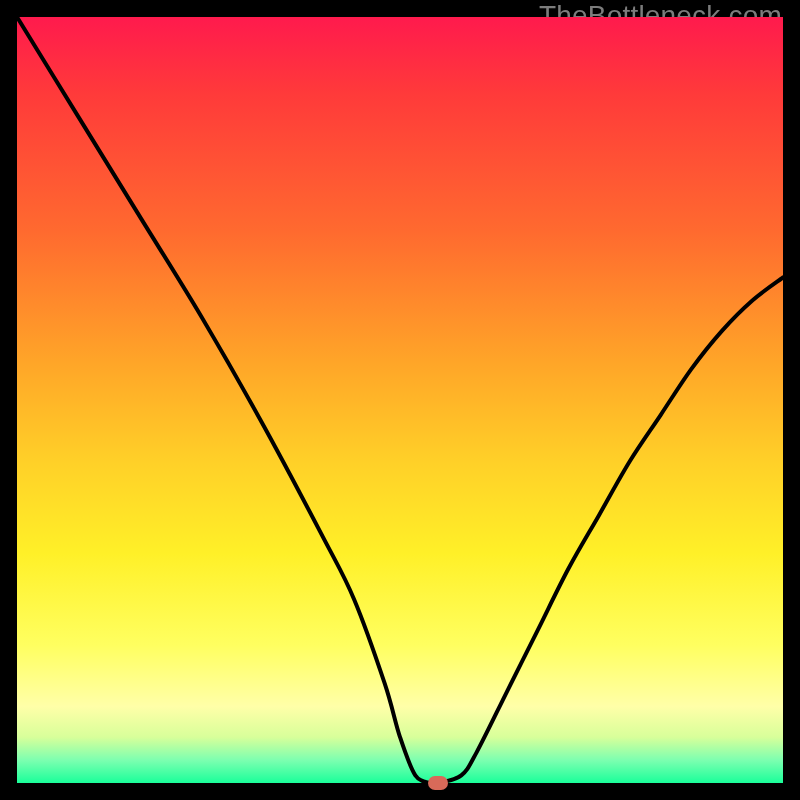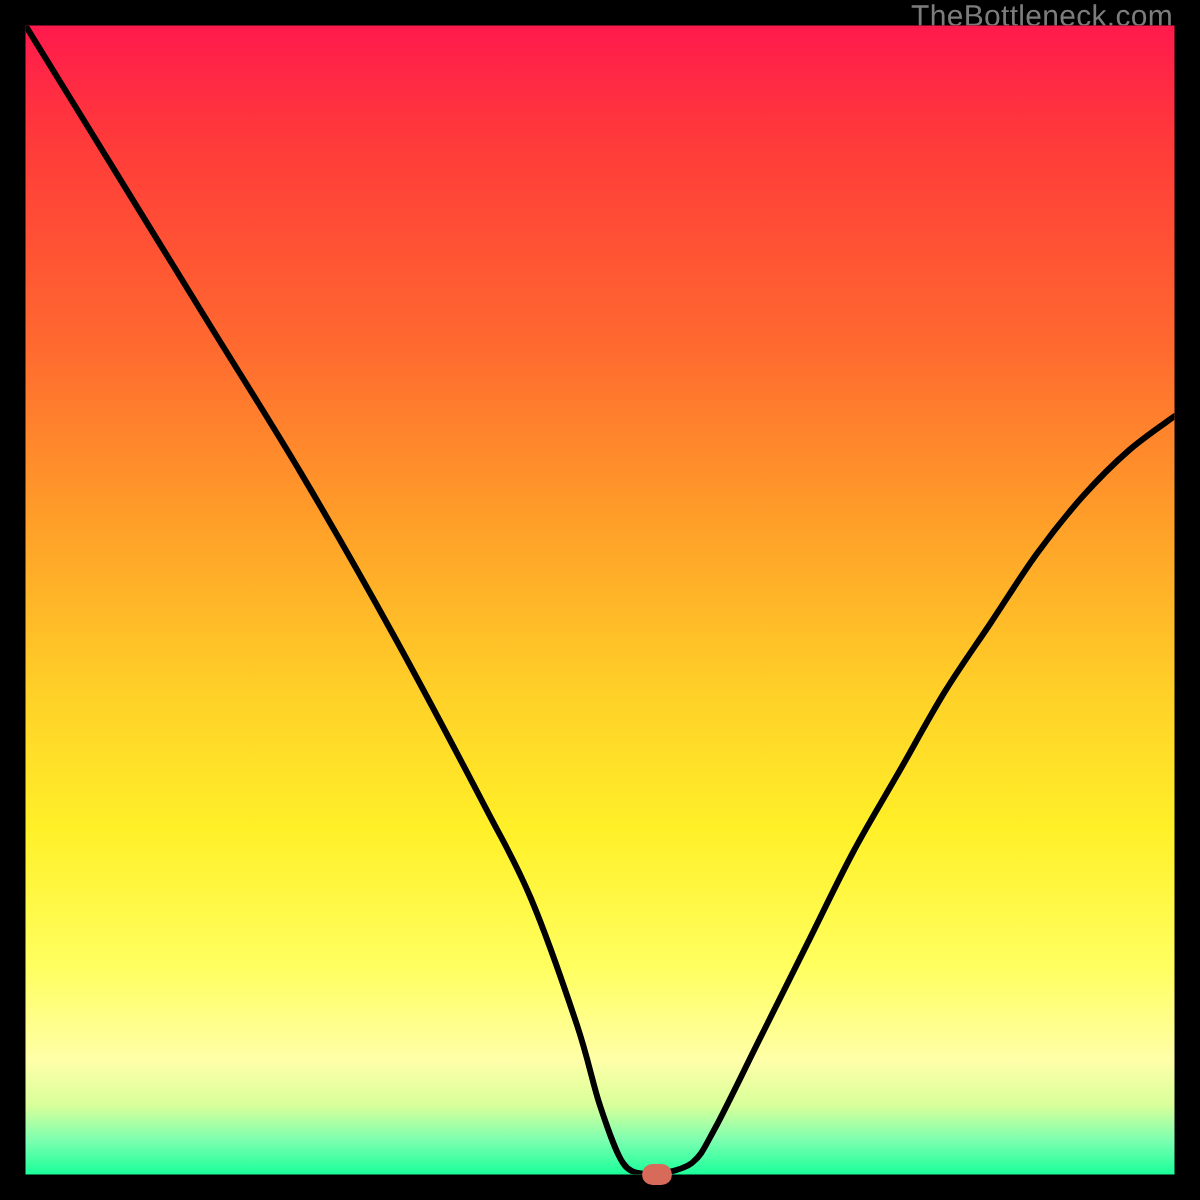--- a/index.html
+++ b/index.html
@@ -60,7 +60,7 @@
     top: 0;
     right: 18px;
     color: #7c7c7c;
-    font-size: 20px;
+    font-size: 28px;
     font-weight: 500;
     letter-spacing: 0.2px;
     user-select: none;

